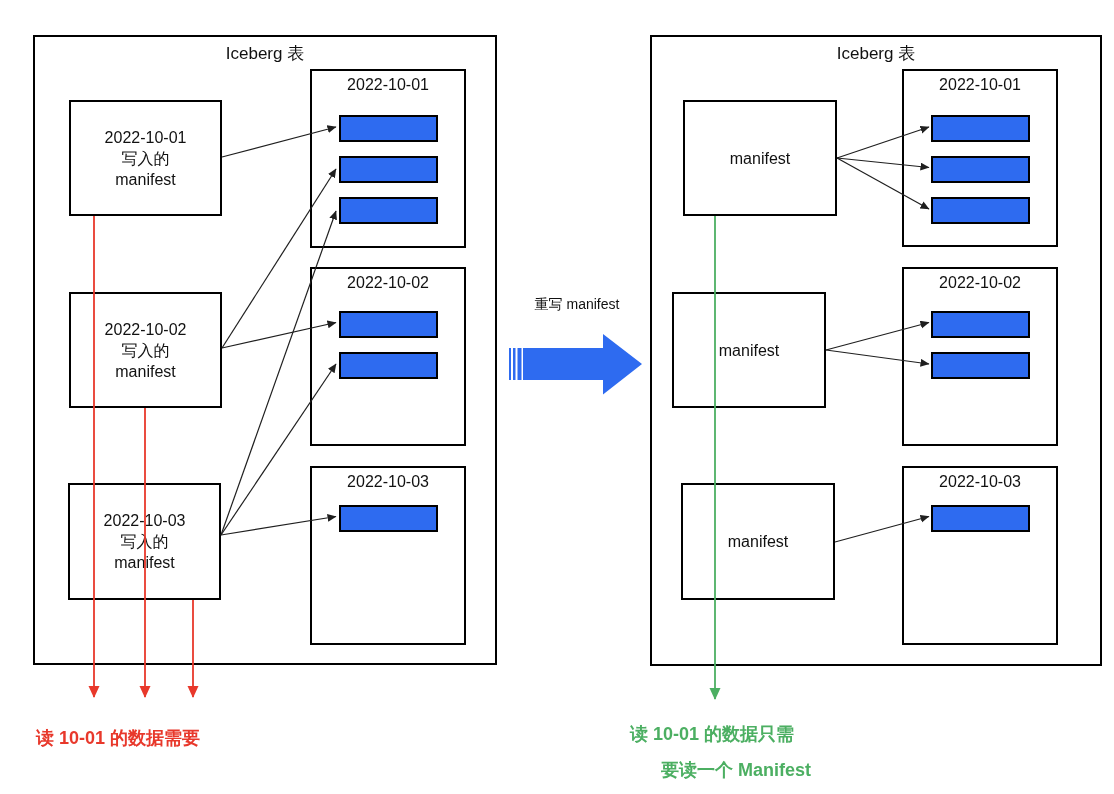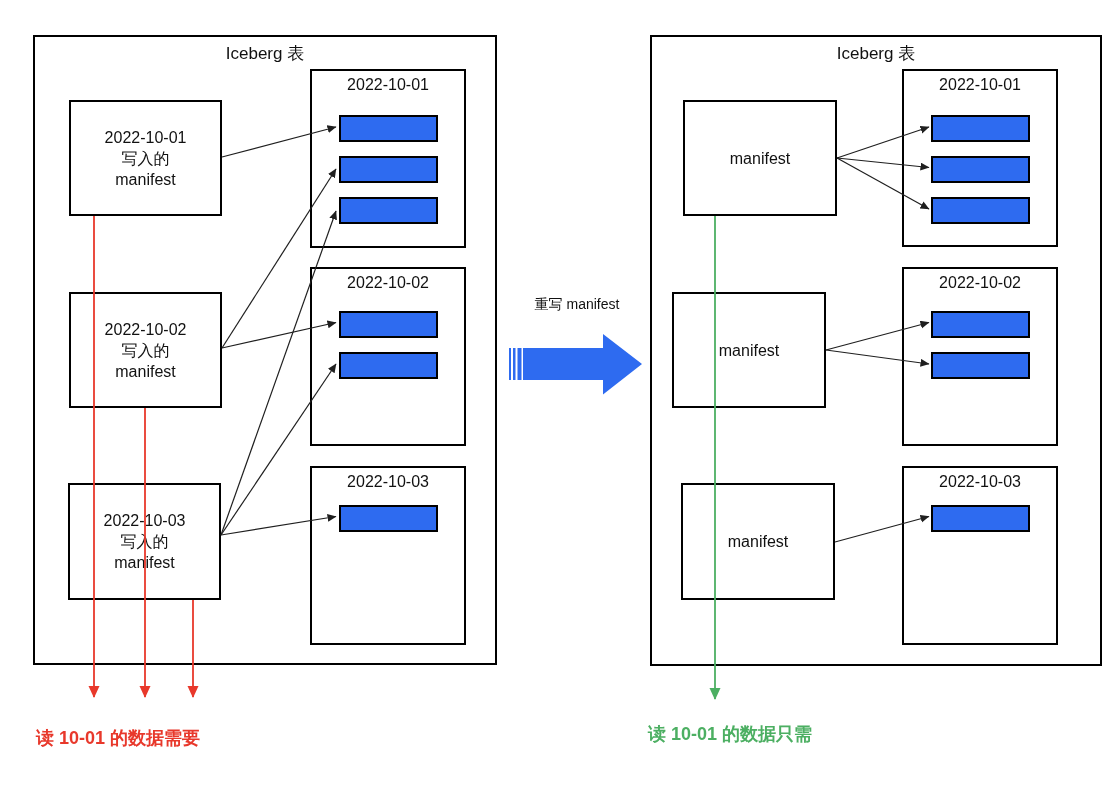--- a/index.html
+++ b/index.html
@@ -221,7 +221,7 @@
   </svg>
 
   <div class="note note-red" style="left:36px; top:714px;margin-top:12px;">读 10-01 的数据需要</div>
-  <div class="note note-green" style="left:648px; top:722px;">读 10-01 的数据只需</div>
+  <div class="note note-green" style="left:630px; top:722px;">读 10-01 的数据只需</div>
 
 </div>
 

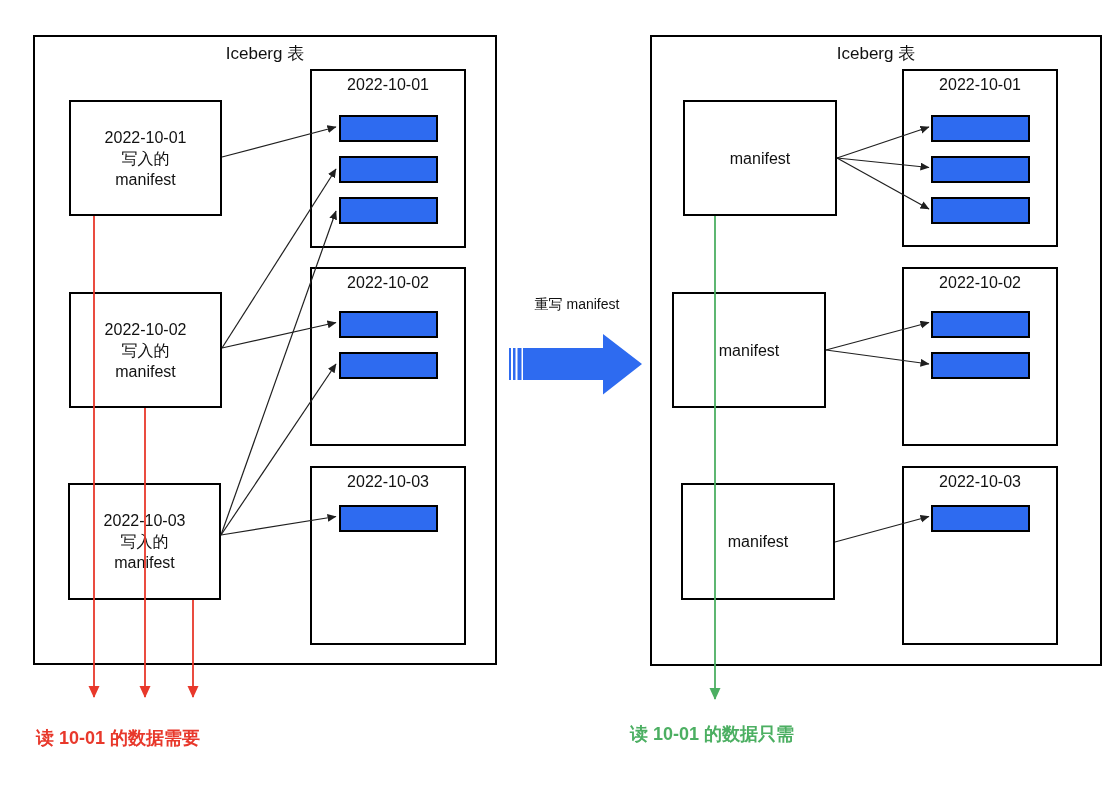--- a/index.html
+++ b/index.html
@@ -222,6 +222,7 @@
 
   <div class="note note-red" style="left:36px; top:714px;margin-top:12px;">读 10-01 的数据需要</div>
   <div class="note note-green" style="left:630px; top:722px;">读 10-01 的数据只需</div>
+  <div class="note note-green" style="left:661px; top:758px;">要读一个 Manifest</div>
 
 </div>
 

